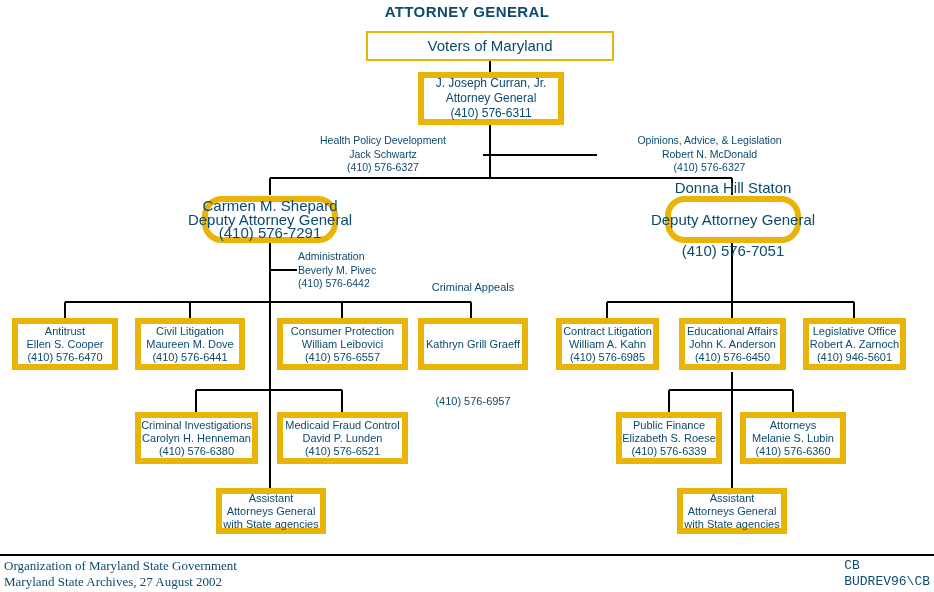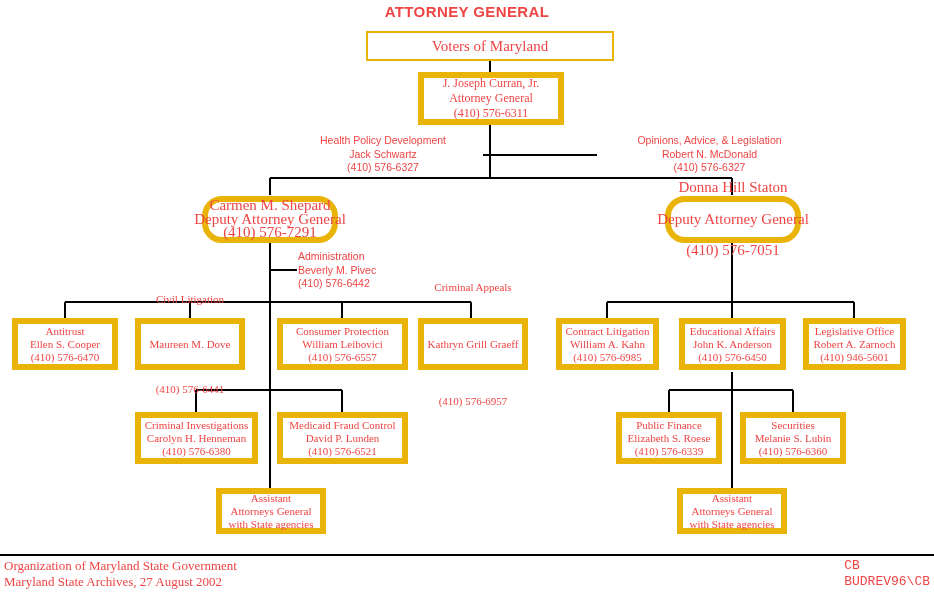--- a/index.html
+++ b/index.html
@@ -14,7 +14,7 @@
     height: 592px;
     background: #ffffff;
     font-family: "Liberation Sans", sans-serif;
-    color: #ef4444;
+    color: #0c4a6e;
     overflow: hidden;
   }
   #connectors {

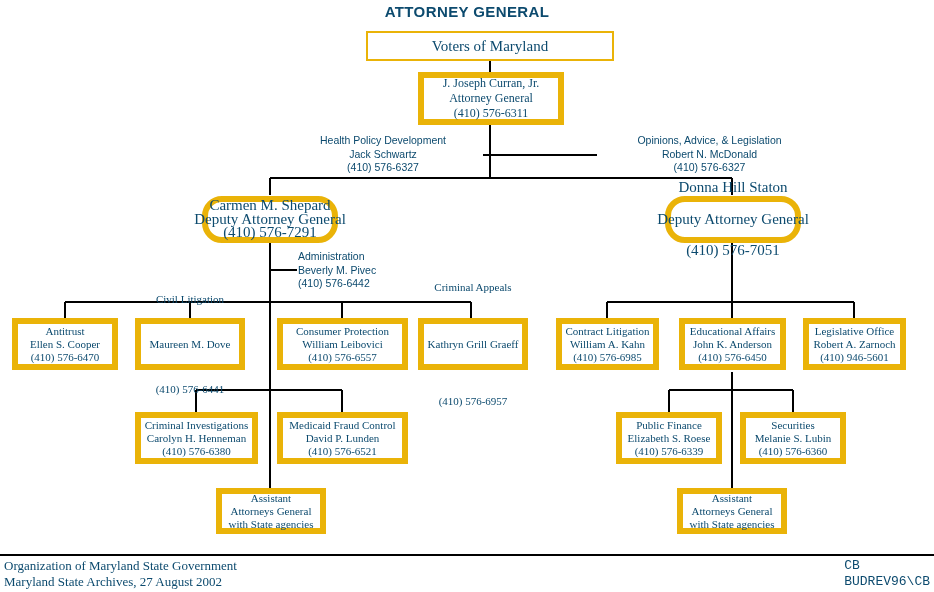--- a/index.html
+++ b/index.html
@@ -51,7 +51,6 @@
     font-size: 11px;
     line-height: 13px;
     z-index: 2;
-    font-family: Liberation Serif, serif;
   }
   .box .line {
     display: block;

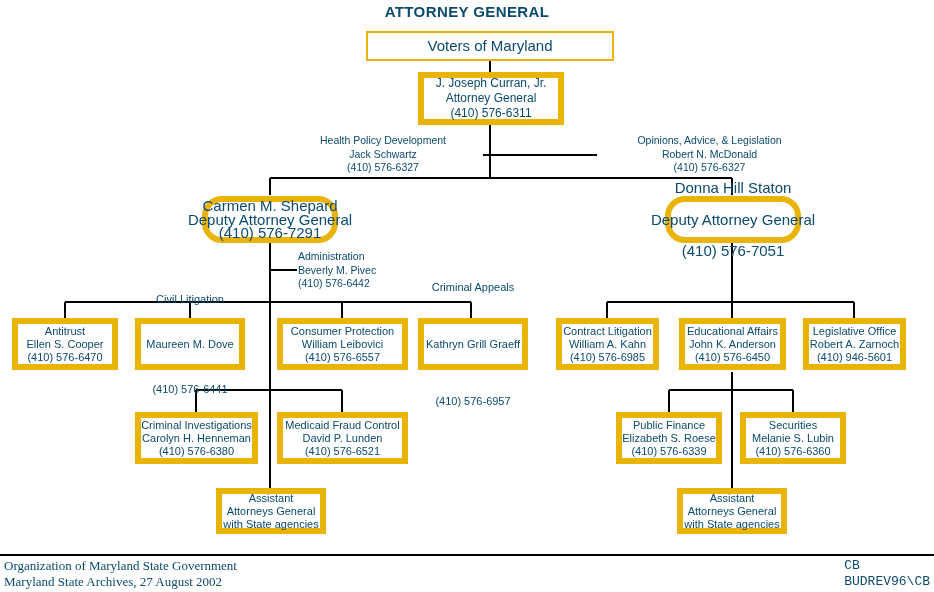--- a/index.html
+++ b/index.html
@@ -209,7 +209,7 @@
     <span class="line">(410) 576-6470</span>
   </div>
 
-  <div class="box" style="left:135px; top:318px; width:110px; height:52px;gap:32px;">
+  <div class="box" style="left:135px; top:318px; width:110px; height:52px;">
     <span class="line">Civil Litigation</span>
     <span class="line">Maureen M. Dove</span>
     <span class="line">(410) 576-6441</span>

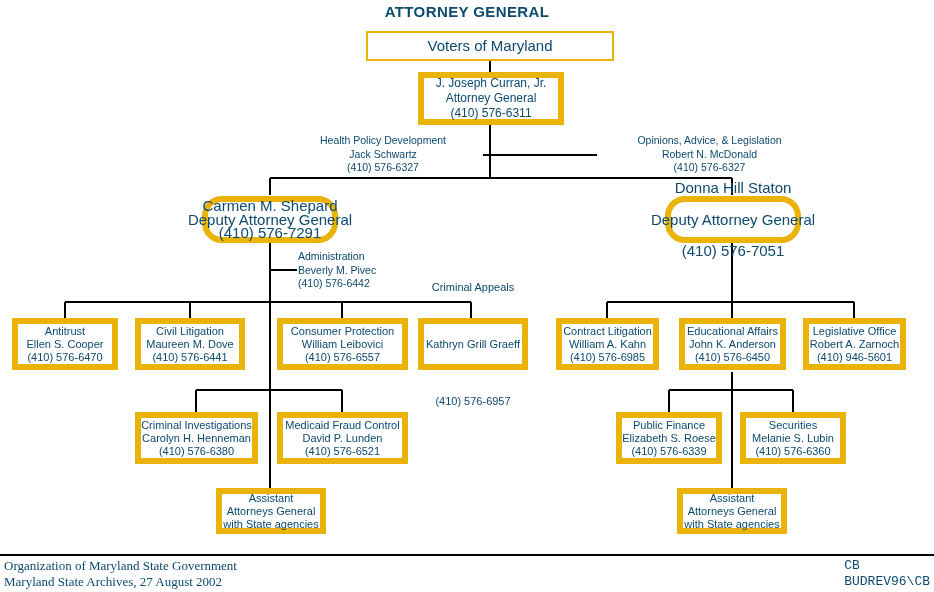--- a/index.html
+++ b/index.html
@@ -264,7 +264,7 @@
   </div>
 
   <div class="box" style="left:740px; top:412px; width:106px; height:52px;">
-    <span class="line">Securities</span>
+    <span class="line">Attorneys</span>
     <span class="line">Melanie S. Lubin</span>
     <span class="line">(410) 576-6360</span>
   </div>

